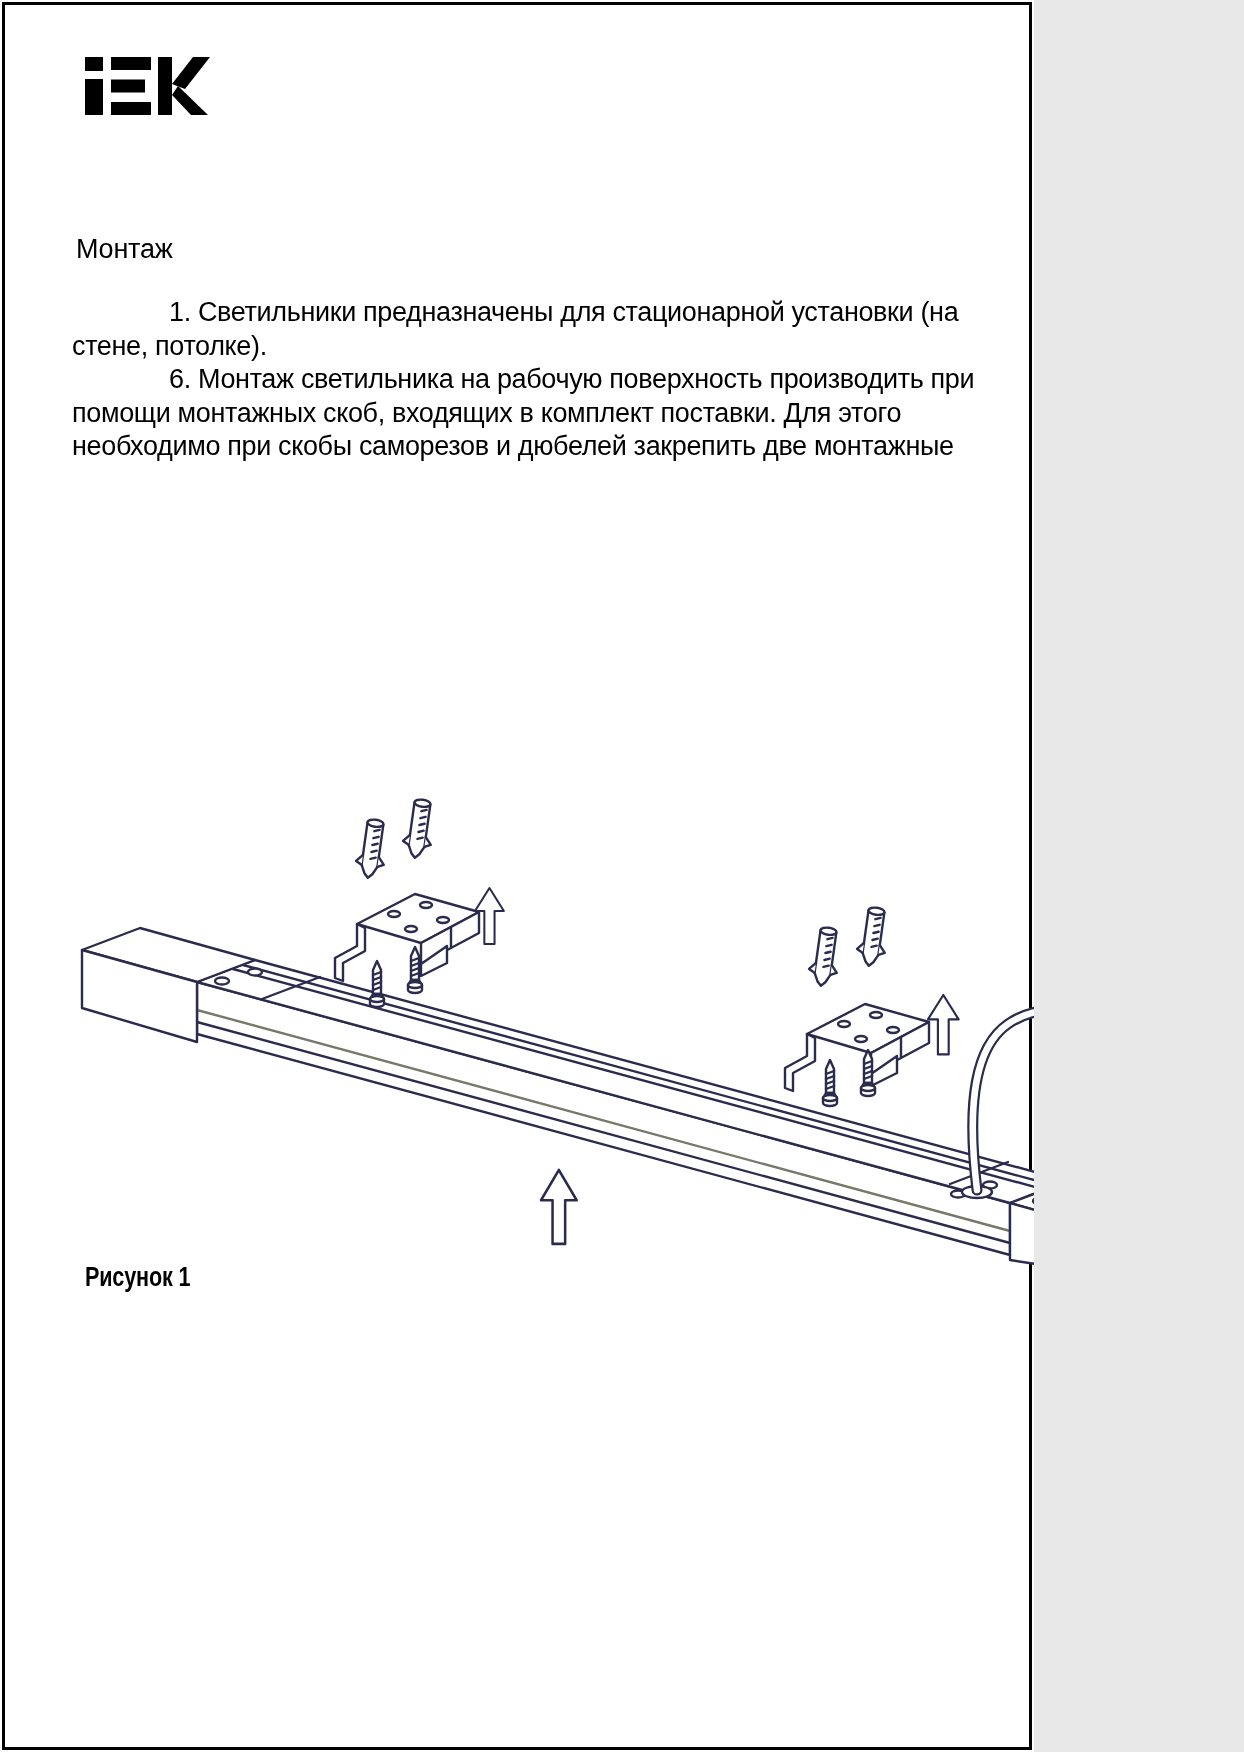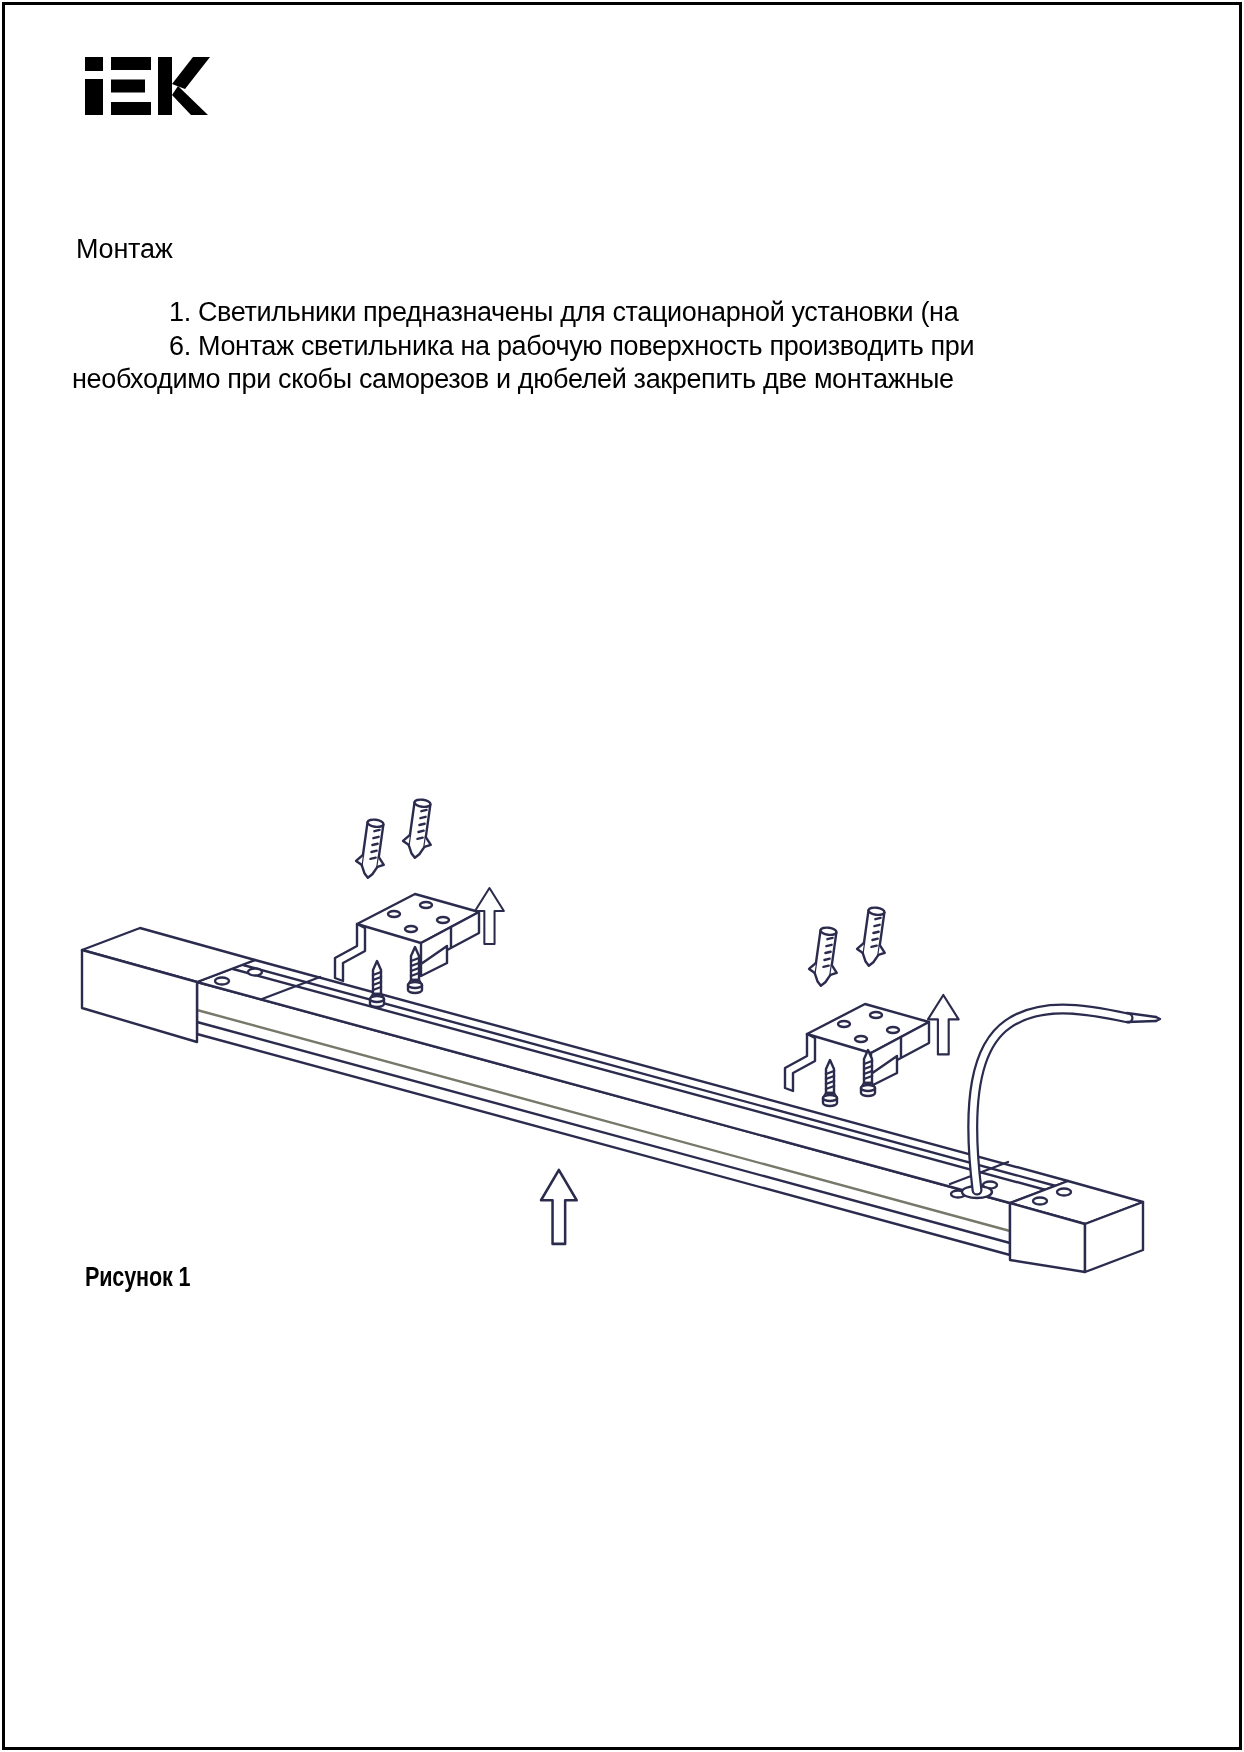--- a/index.html
+++ b/index.html
@@ -5,7 +5,7 @@
   html,body{margin:0;padding:0;background:#e8e8e8;}
   .page{
     position:relative;
-    width:1244px;height:1752px;
+    width:1034px;height:1752px;
     background:#ffffff;
     font-family:"Liberation Sans", sans-serif;
     color:#000;

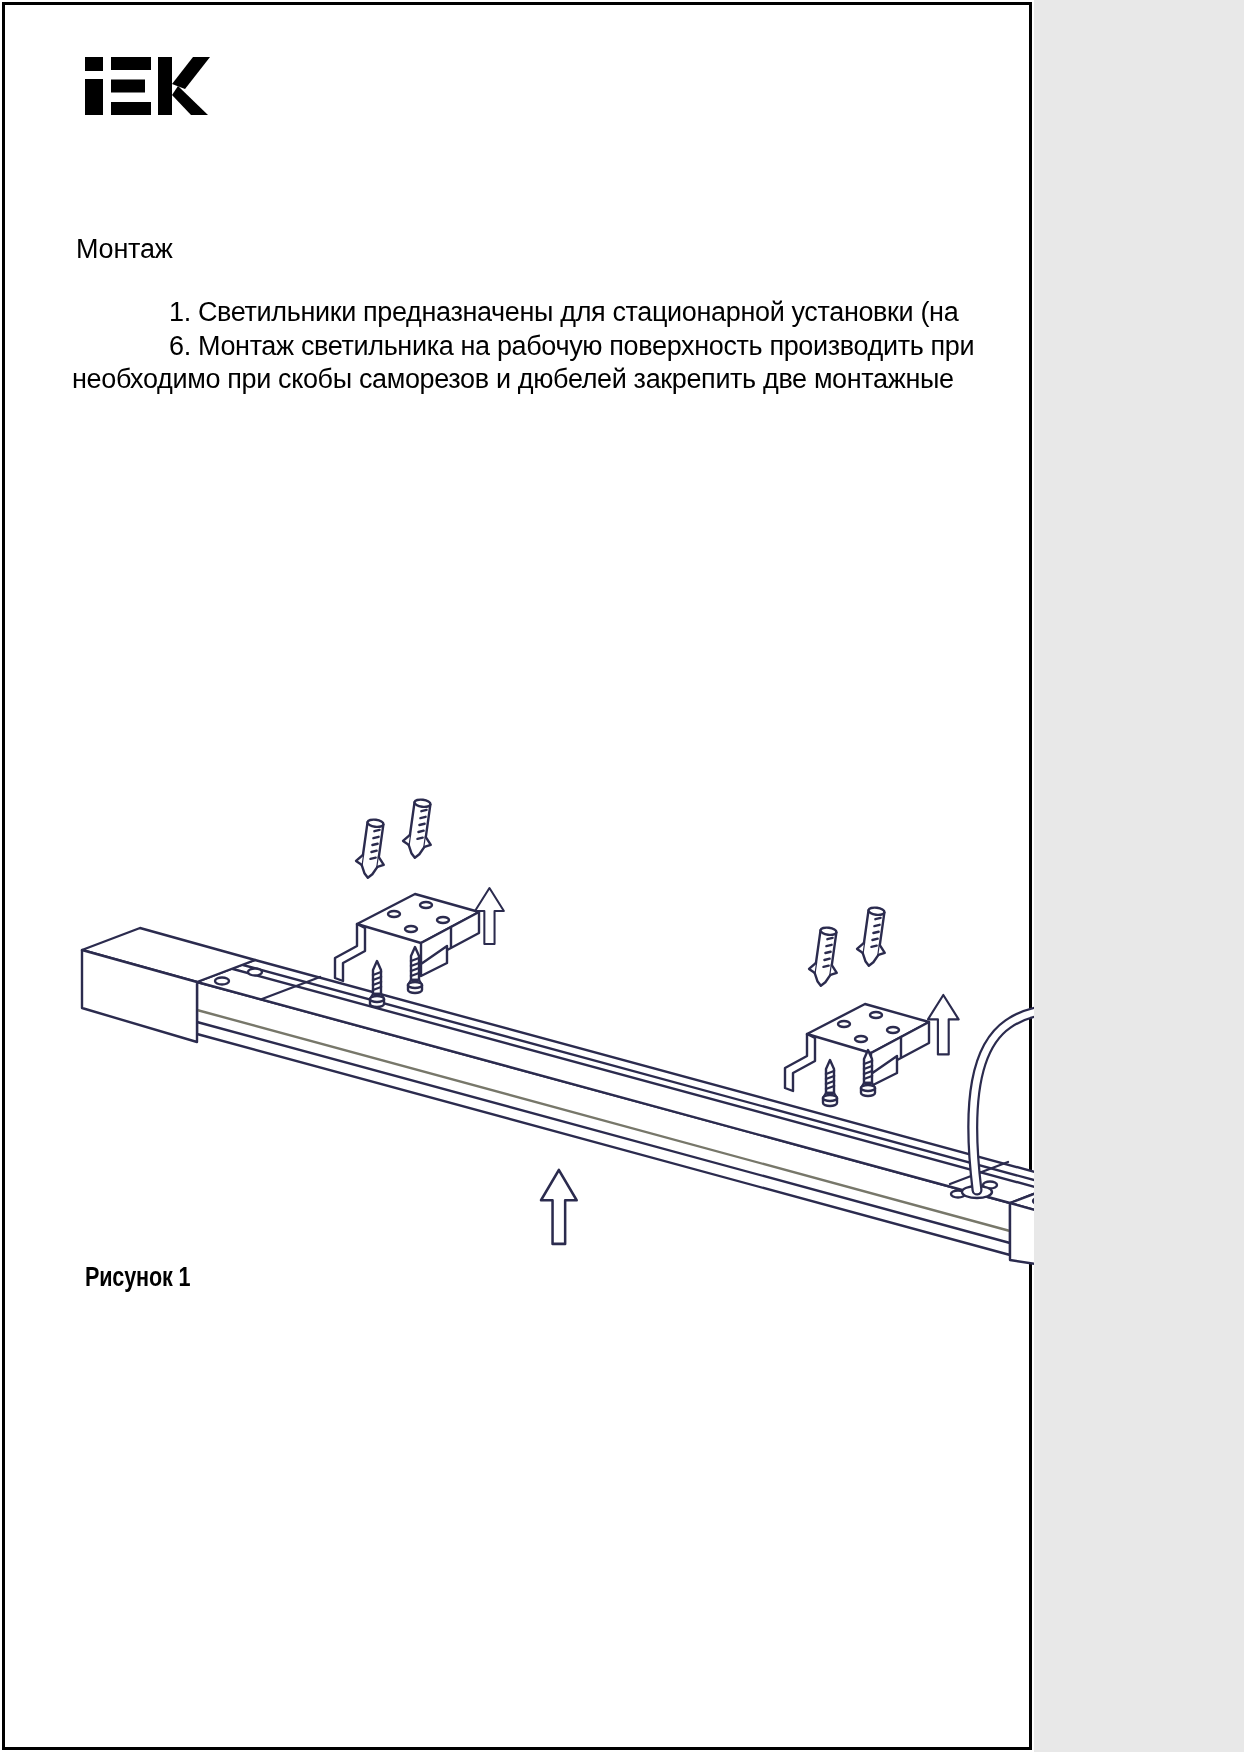--- a/index.html
+++ b/index.html
@@ -59,6 +59,7 @@
 
   <div class="bodytext">
     <div class="line indent-num">1. Светильники предназначены для стационарной установки (на</div>
+    <div class="line">стене, потолке).</div>
     <div class="line indent-num">6. Монтаж светильника на рабочую поверхность производить при</div>
     <div class="line">необходимо при скобы саморезов и дюбелей закрепить две монтажные</div>
   </div>

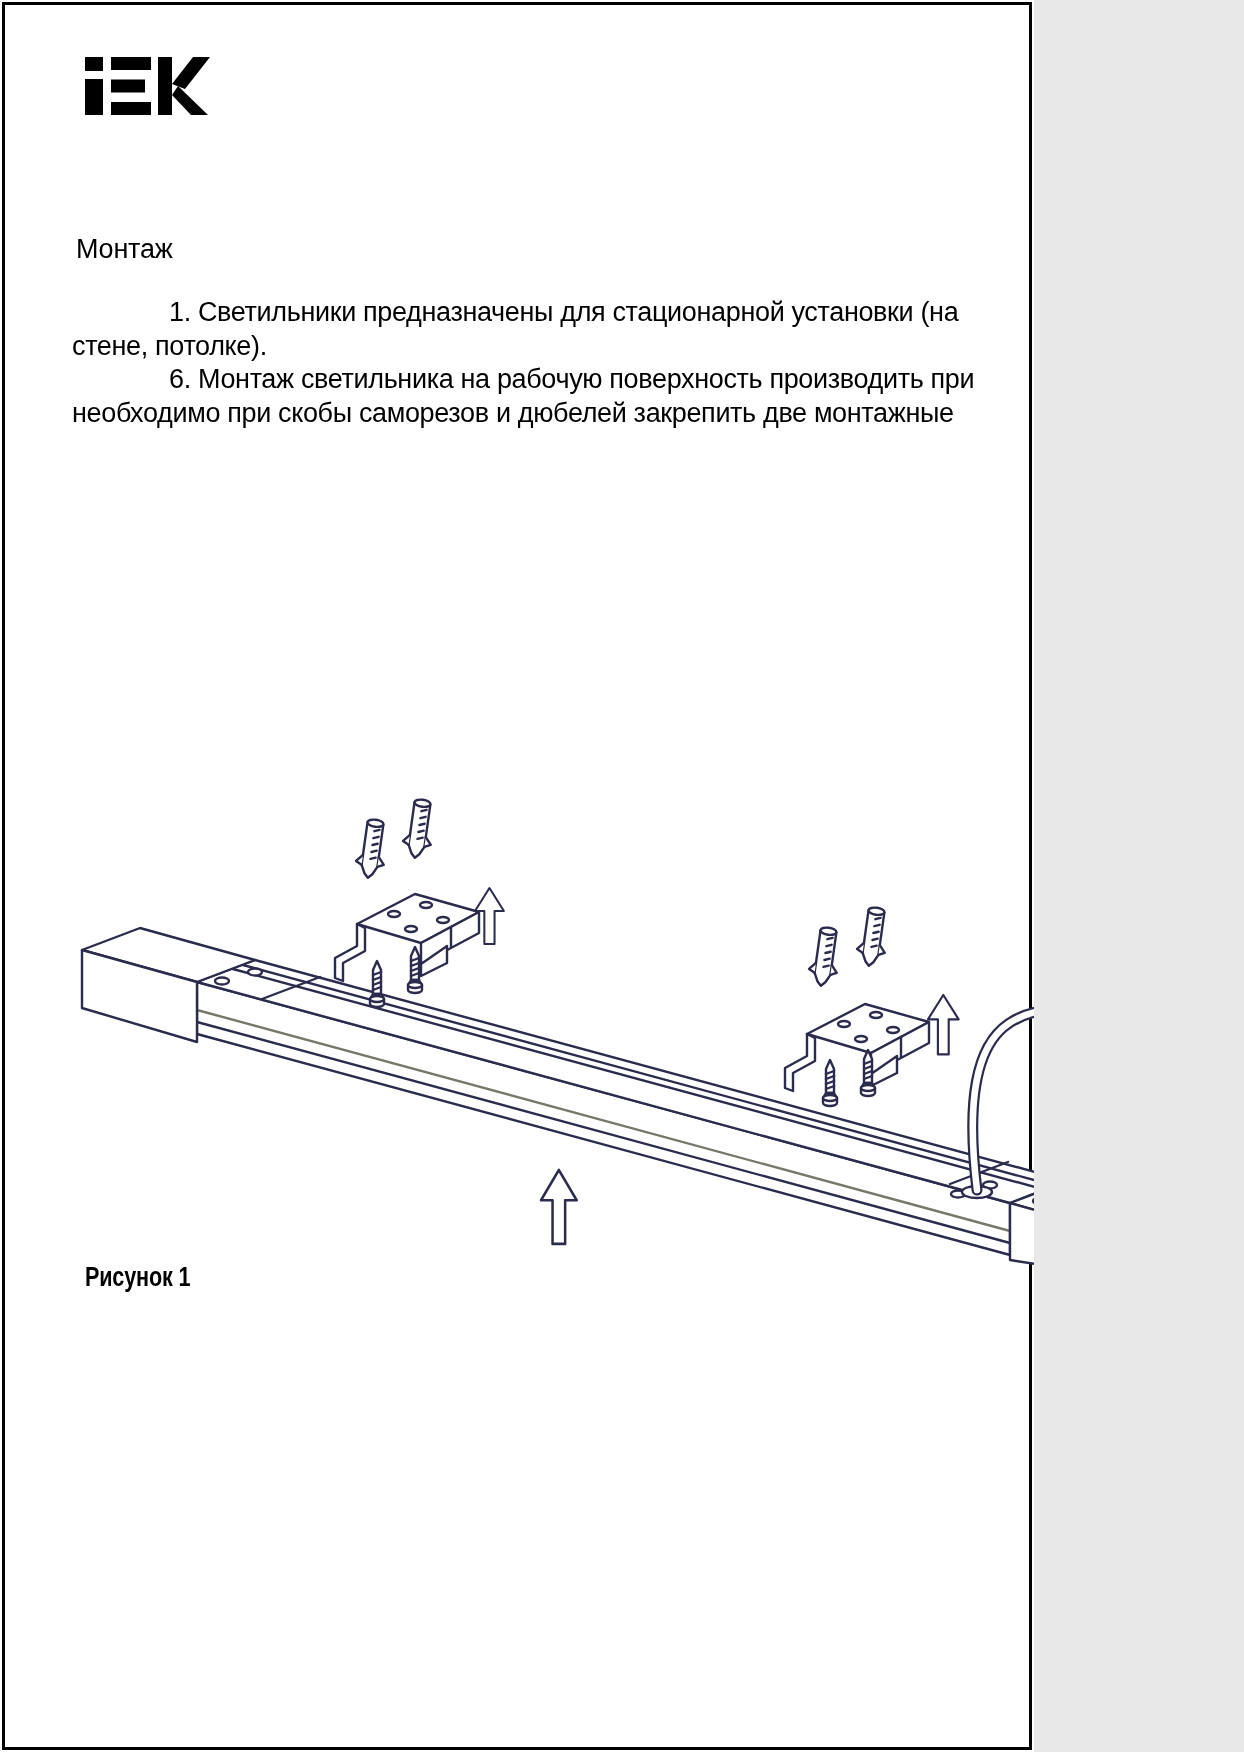--- a/index.html
+++ b/index.html
@@ -61,6 +61,7 @@
     <div class="line indent-num">1. Светильники предназначены для стационарной установки (на</div>
     <div class="line">стене, потолке).</div>
     <div class="line indent-num">6. Монтаж светильника на рабочую поверхность производить при</div>
+    <div class="line">помощи монтажных скоб, входящих в комплект поставки. Для этого</div>
     <div class="line">необходимо при скобы саморезов и дюбелей закрепить две монтажные</div>
   </div>
 

